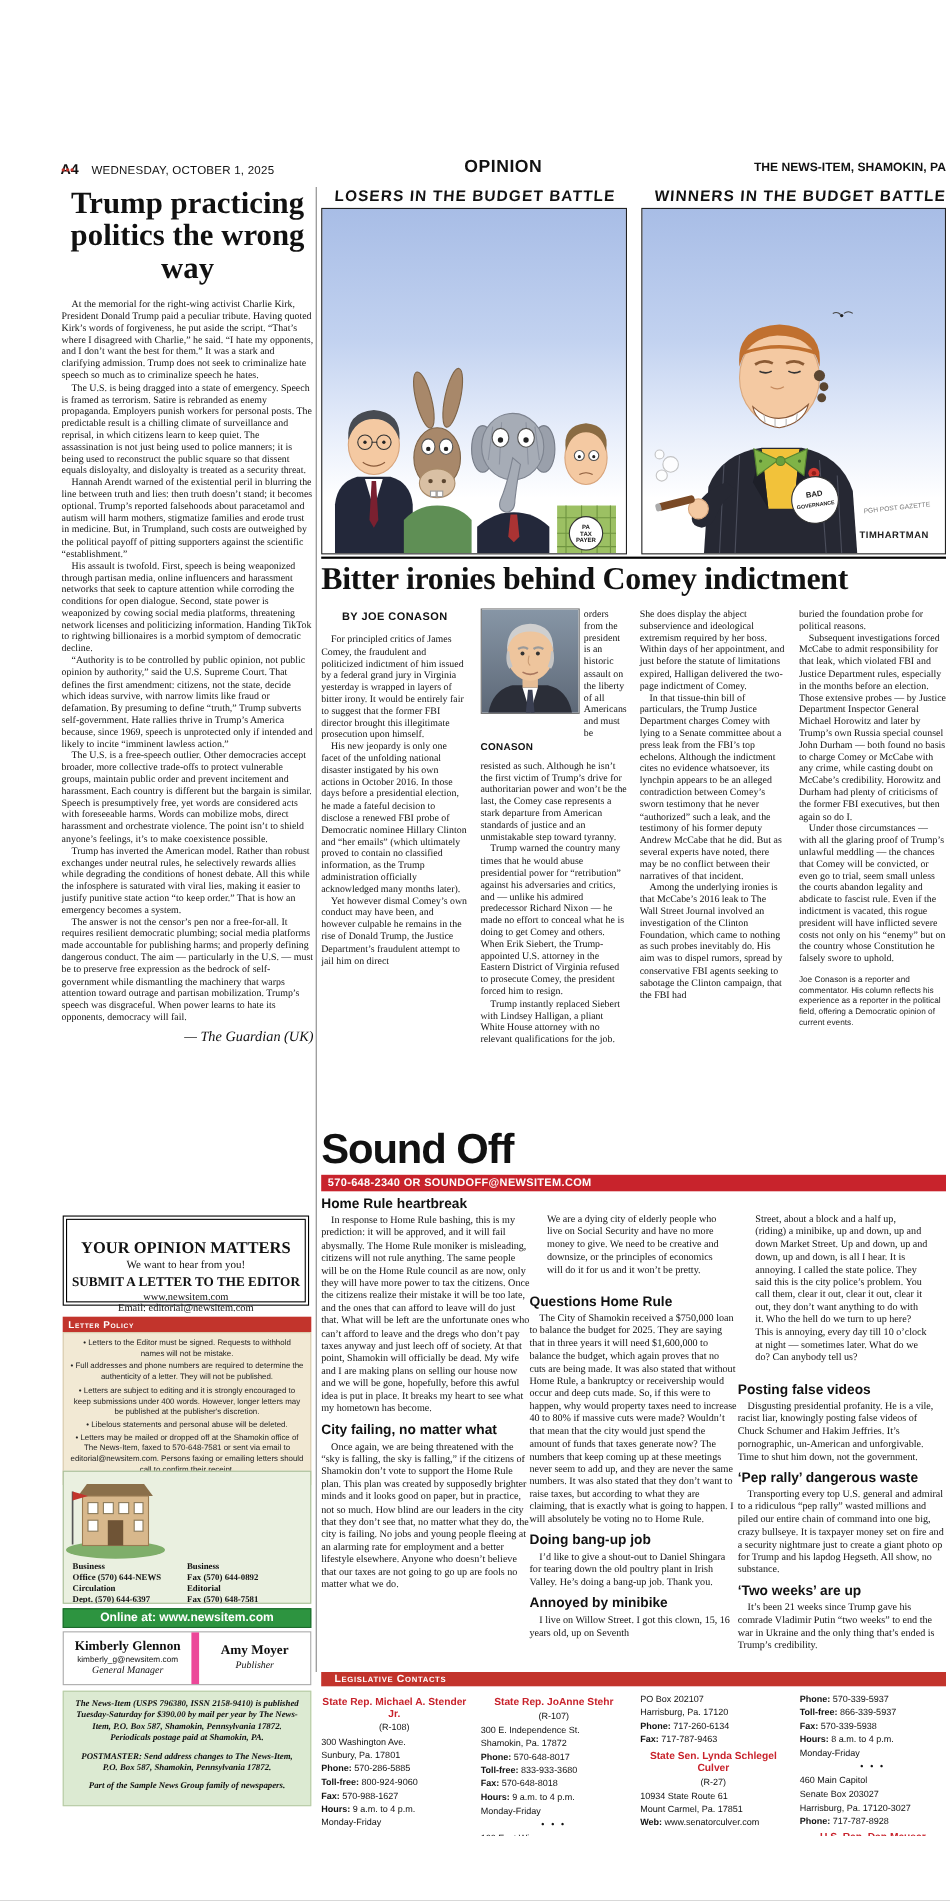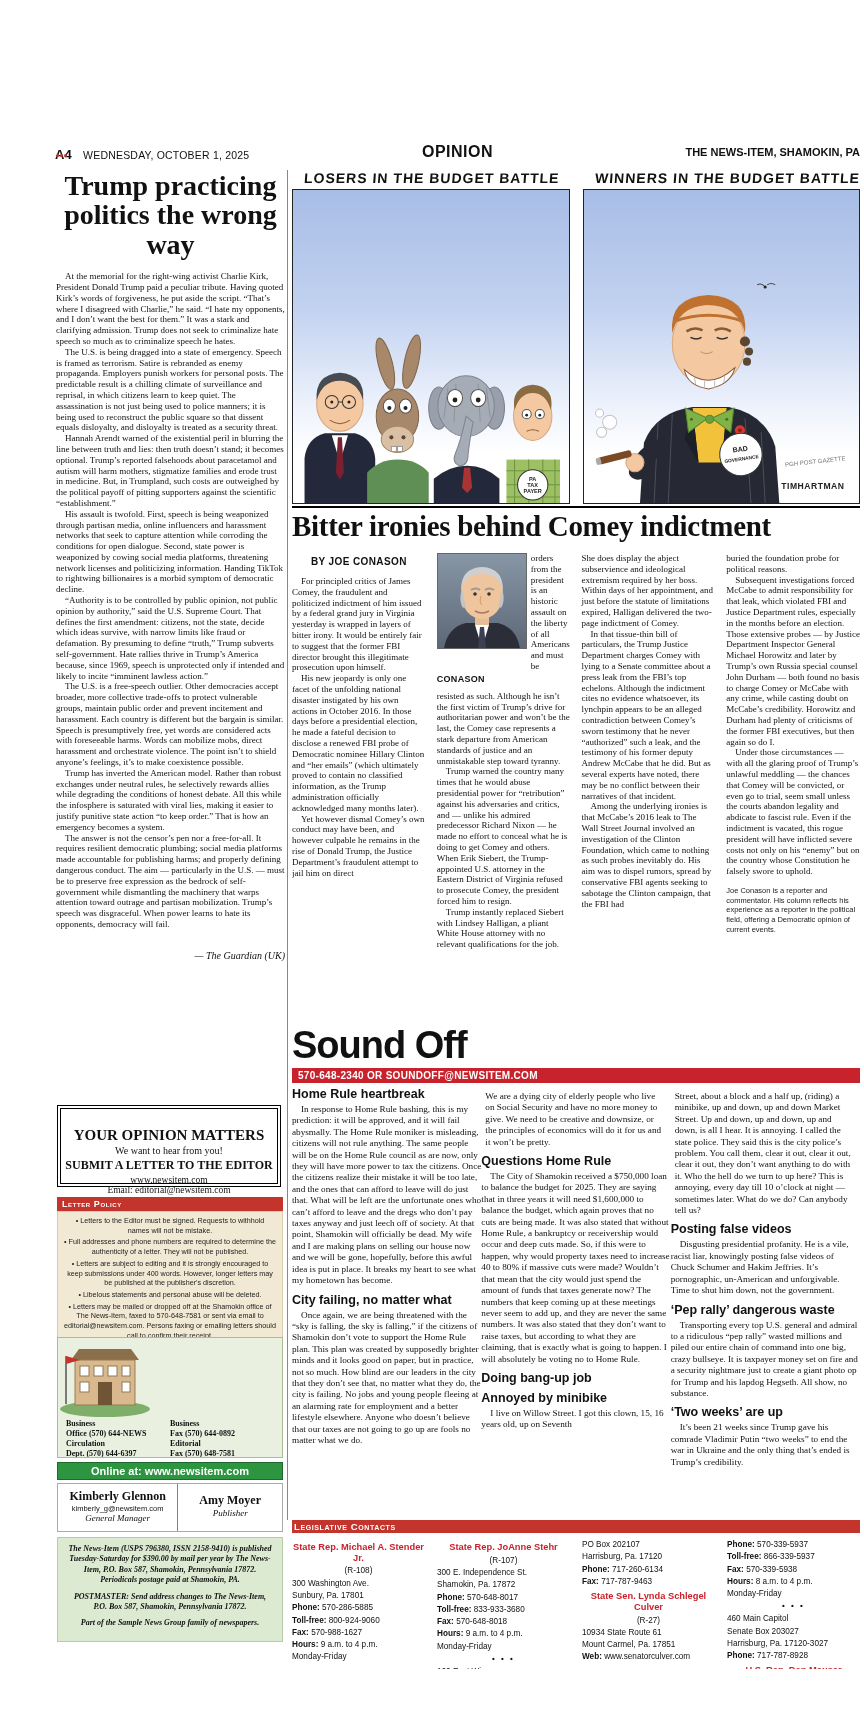--- a/index.html
+++ b/index.html
@@ -22,7 +22,7 @@
   .editorial{position:absolute;left:56px;top:171px;width:229px;height:932px;overflow:hidden;}
   .editorial h1{font:bold 28px/1.05 "Liberation Serif",serif;text-align:center;margin:0 0 12px;}
   .editorial .li-p{font-size:9px;line-height:1.2;text-indent:9px;margin:0;}
-  .editorial .li-att{font-style:italic;font-size:10px;text-align:right;margin-top:20px;}
+  .editorial .li-att{font-style:italic;font-size:13px;text-align:right;margin-top:4px;}
 
   .opinion-box{position:absolute;left:57px;top:1105px;width:224px;height:82px;border:4px double #000;
                text-align:center;box-sizing:border-box;background:#fff;}

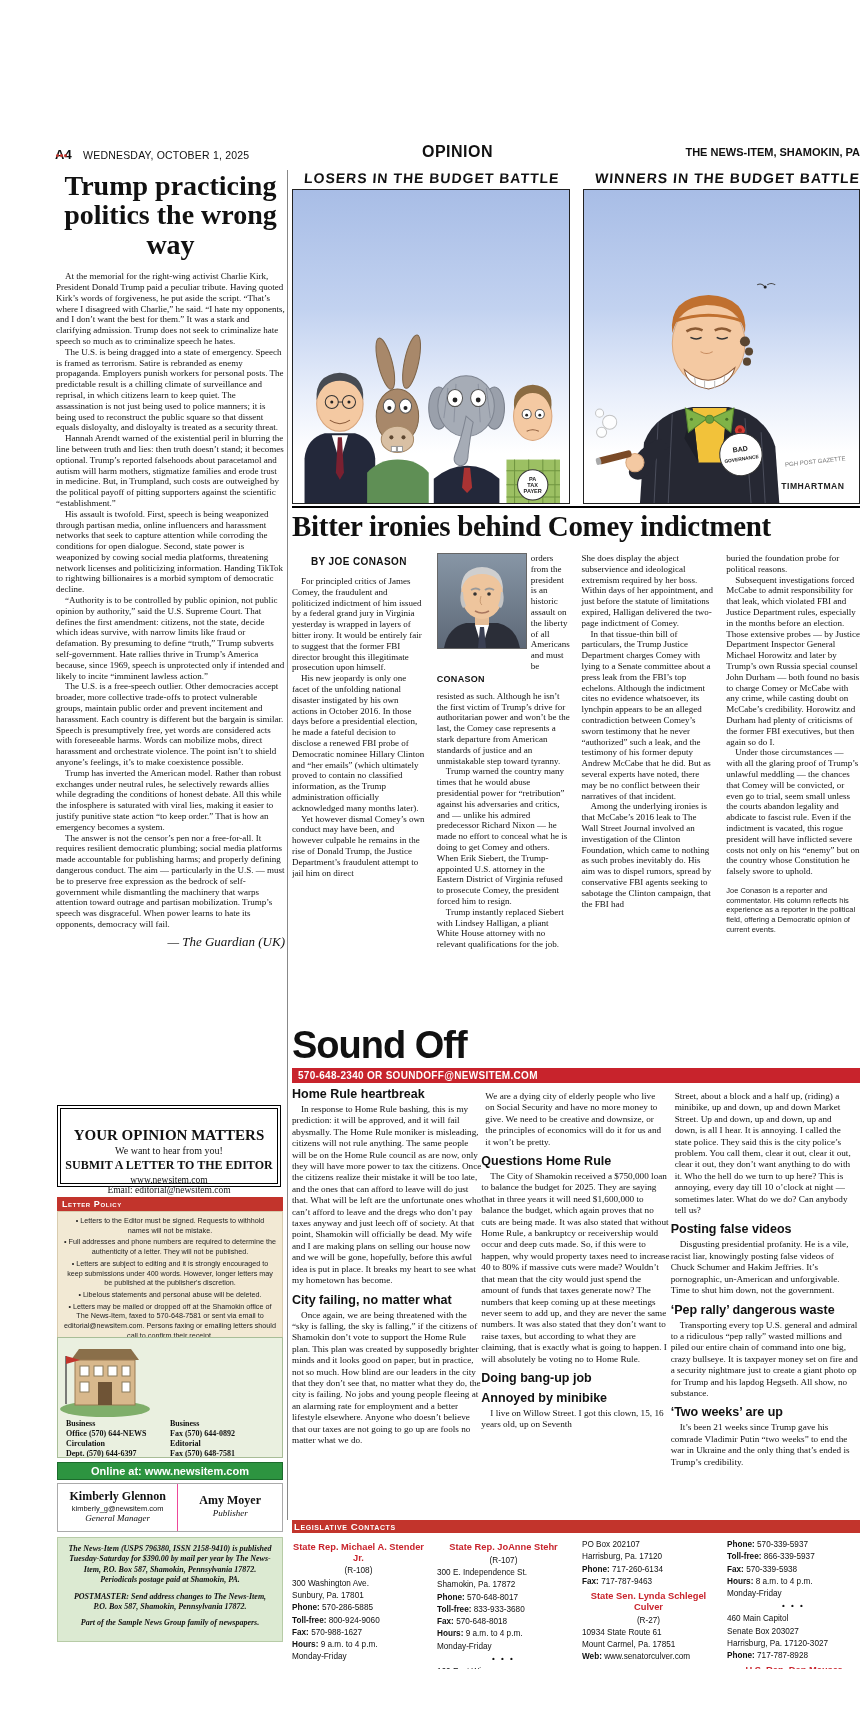--- a/index.html
+++ b/index.html
@@ -103,7 +103,7 @@
   .so-col .li-h{font:bold 12.5px "Liberation Sans",sans-serif;margin:6px 0 3px;}
   .so-col .li-h:first-child{margin-top:0;}
   .so-col .li-p{font-size:9.2px;line-height:1.24;text-indent:9px;margin:0;}
-  .so-col .li-cont{font-size:9.2px;line-height:1.24;text-indent:0;margin:4px;font-family:Liberation Serif, serif;}
+  .so-col .li-cont{font-size:9.2px;line-height:1.24;text-indent:0;margin:16px;font-family:Liberation Serif, serif;}
 
   
   .legis-bar{position:absolute;left:292px;top:1520px;width:568px;box-sizing:border-box;background:#c2342c;

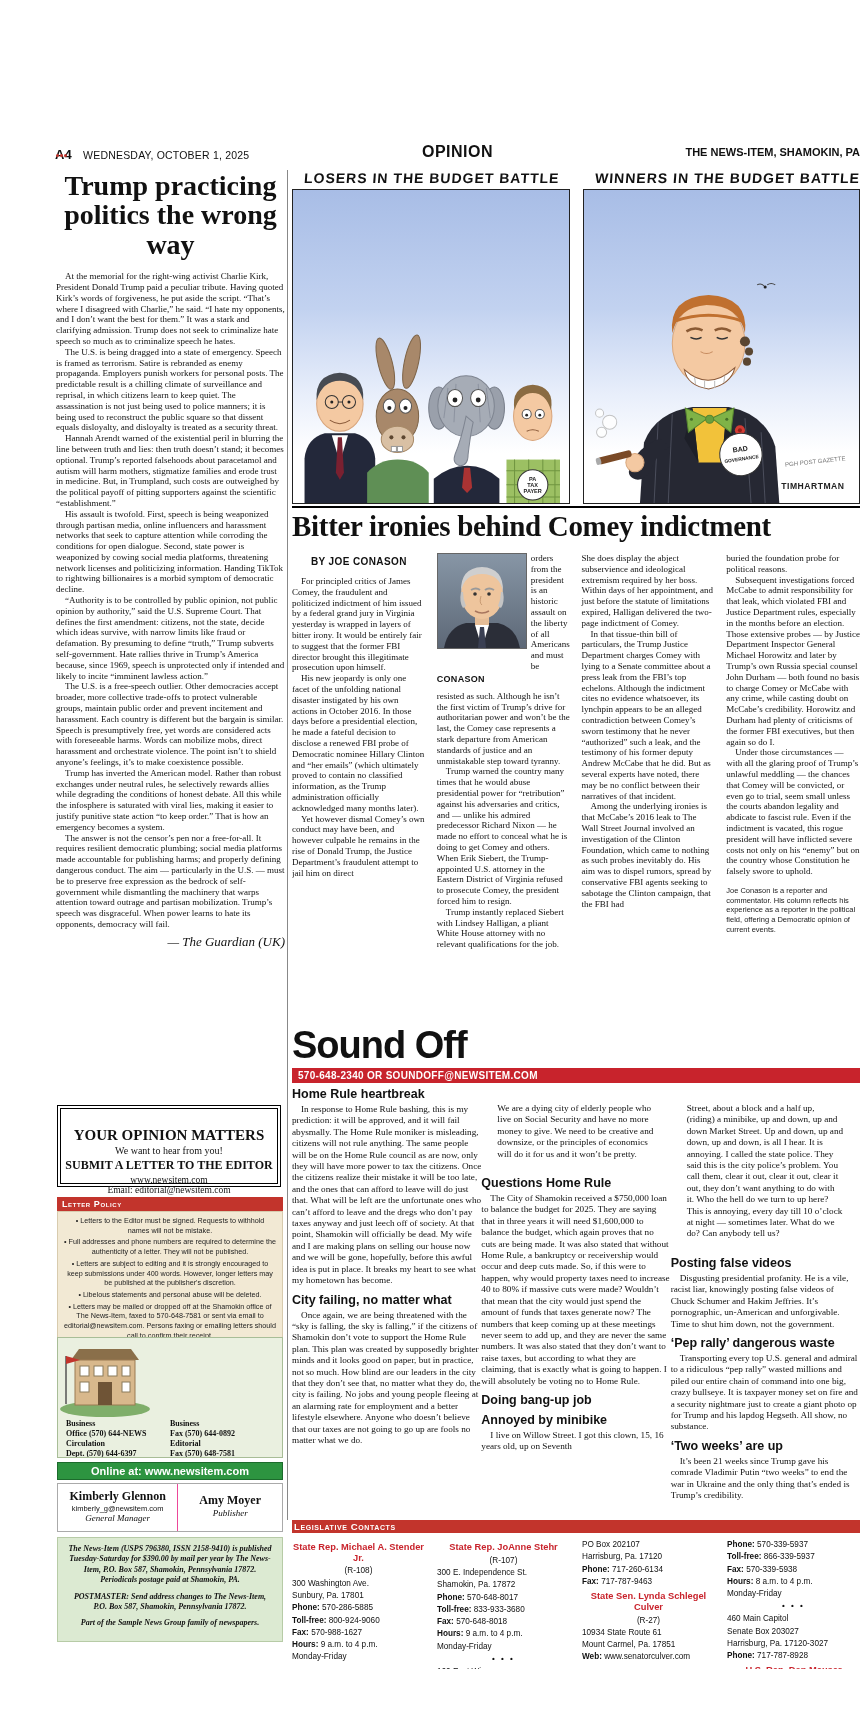--- a/index.html
+++ b/index.html
@@ -420,6 +420,7 @@
           <div class="li-h">Questions Home Rule</div>
           <div class="li-p">The City of Shamokin received a $750,000 loan to balance the budget for 2025. They are saying that in three years it will need $1,600,000 to balance the budget, which again proves that no cuts are being made. It was also stated that without Home Rule, a bankruptcy or receivership would occur and deep cuts made. So, if this were to happen, why would property taxes need to increase 40 to 80% if massive cuts were made? Wouldn’t that mean that the city would just spend the amount of funds that taxes generate now? The numbers that keep coming up at these meetings never seem to add up, and they are never the same numbers. It was also stated that they don’t want to raise taxes, but according to what they are claiming, that is exactly what is going to happen. I will absolutely be voting no to Home Rule.</div>
           <div class="li-h">Doing bang-up job</div>
+          <div class="li-p">I’d like to give a shout-out to Daniel Shingara for tearing down the old poultry plant in Irish Valley. He’s doing a bang-up job. Thank you.</div>
           <div class="li-h">Annoyed by minibike</div>
           <div class="li-p">I live on Willow Street. I got this clown, 15, 16 years old, up on Seventh</div>
         </div>

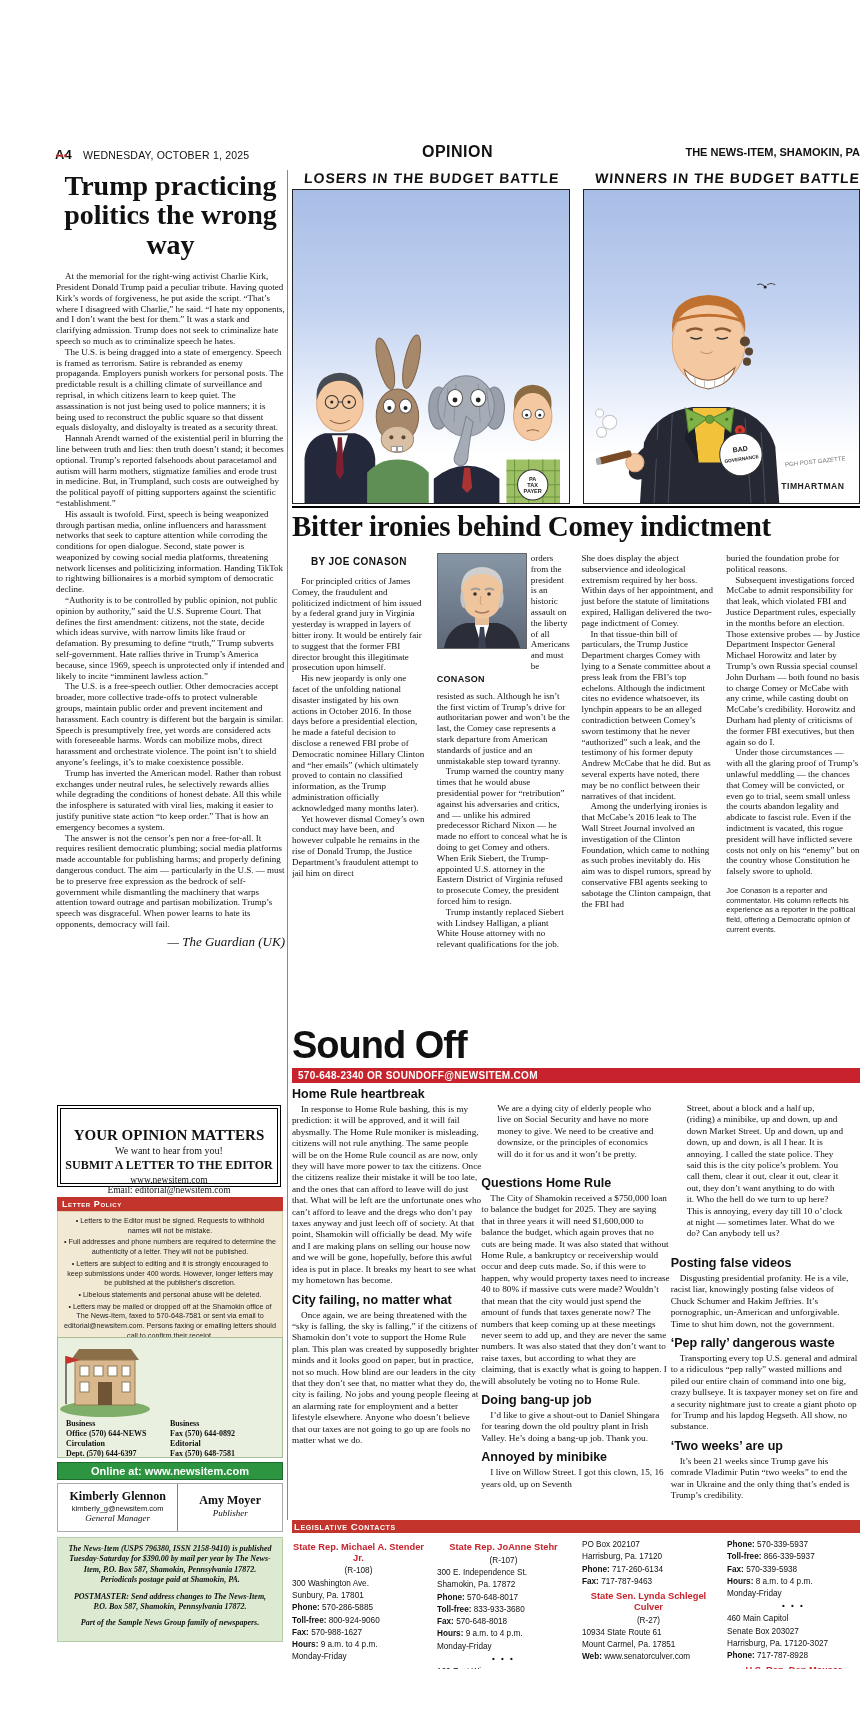--- a/index.html
+++ b/index.html
@@ -59,7 +59,7 @@
 
   .staff{position:absolute;left:57px;top:1483px;width:226px;height:49px;border:1px solid #aaa;
          display:flex;text-align:center;background:#fff;box-sizing:border-box;}
-  .staff-gm{flex:1.15;border-right:1px solid #ec4899;padding-top:5px;}
+  .staff-gm{flex:1.15;border-right:7px solid #ec4899;padding-top:5px;}
   .staff-pub{flex:1;padding-top:9px;}
   .staff-name{font:bold 12px "Liberation Serif",serif;}
   .staff-email{font:7.5px "Liberation Sans",sans-serif;}

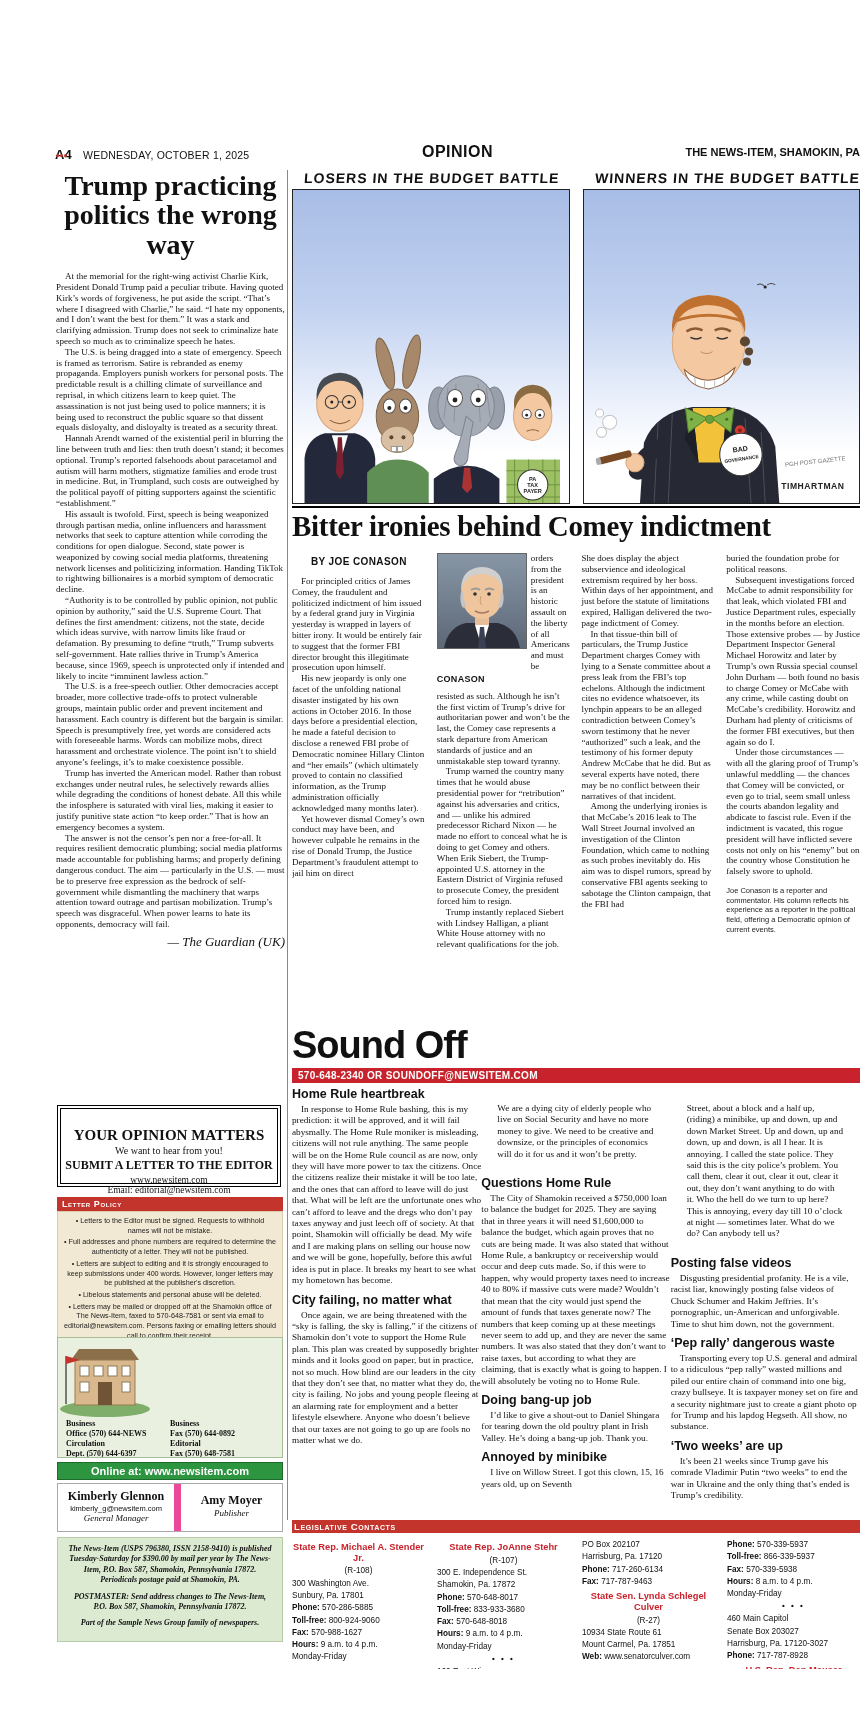--- a/index.html
+++ b/index.html
@@ -108,7 +108,7 @@
   
   .legis-bar{position:absolute;left:292px;top:1520px;width:568px;box-sizing:border-box;background:#c2342c;
              color:#fff;font:bold 9.5px "Liberation Sans",sans-serif;font-variant:small-caps;
-             letter-spacing:.6px;padding:1px 2px;}
+             letter-spacing:.6px;padding:1px 12px;}
   .lg-cols{position:absolute;left:292px;top:1539px;width:568px;height:130px;display:flex;gap:12px;
            font-family:Liberation Sans, sans-serif;overflow:hidden;}
   .lg-col{flex:1;min-width:0;}

